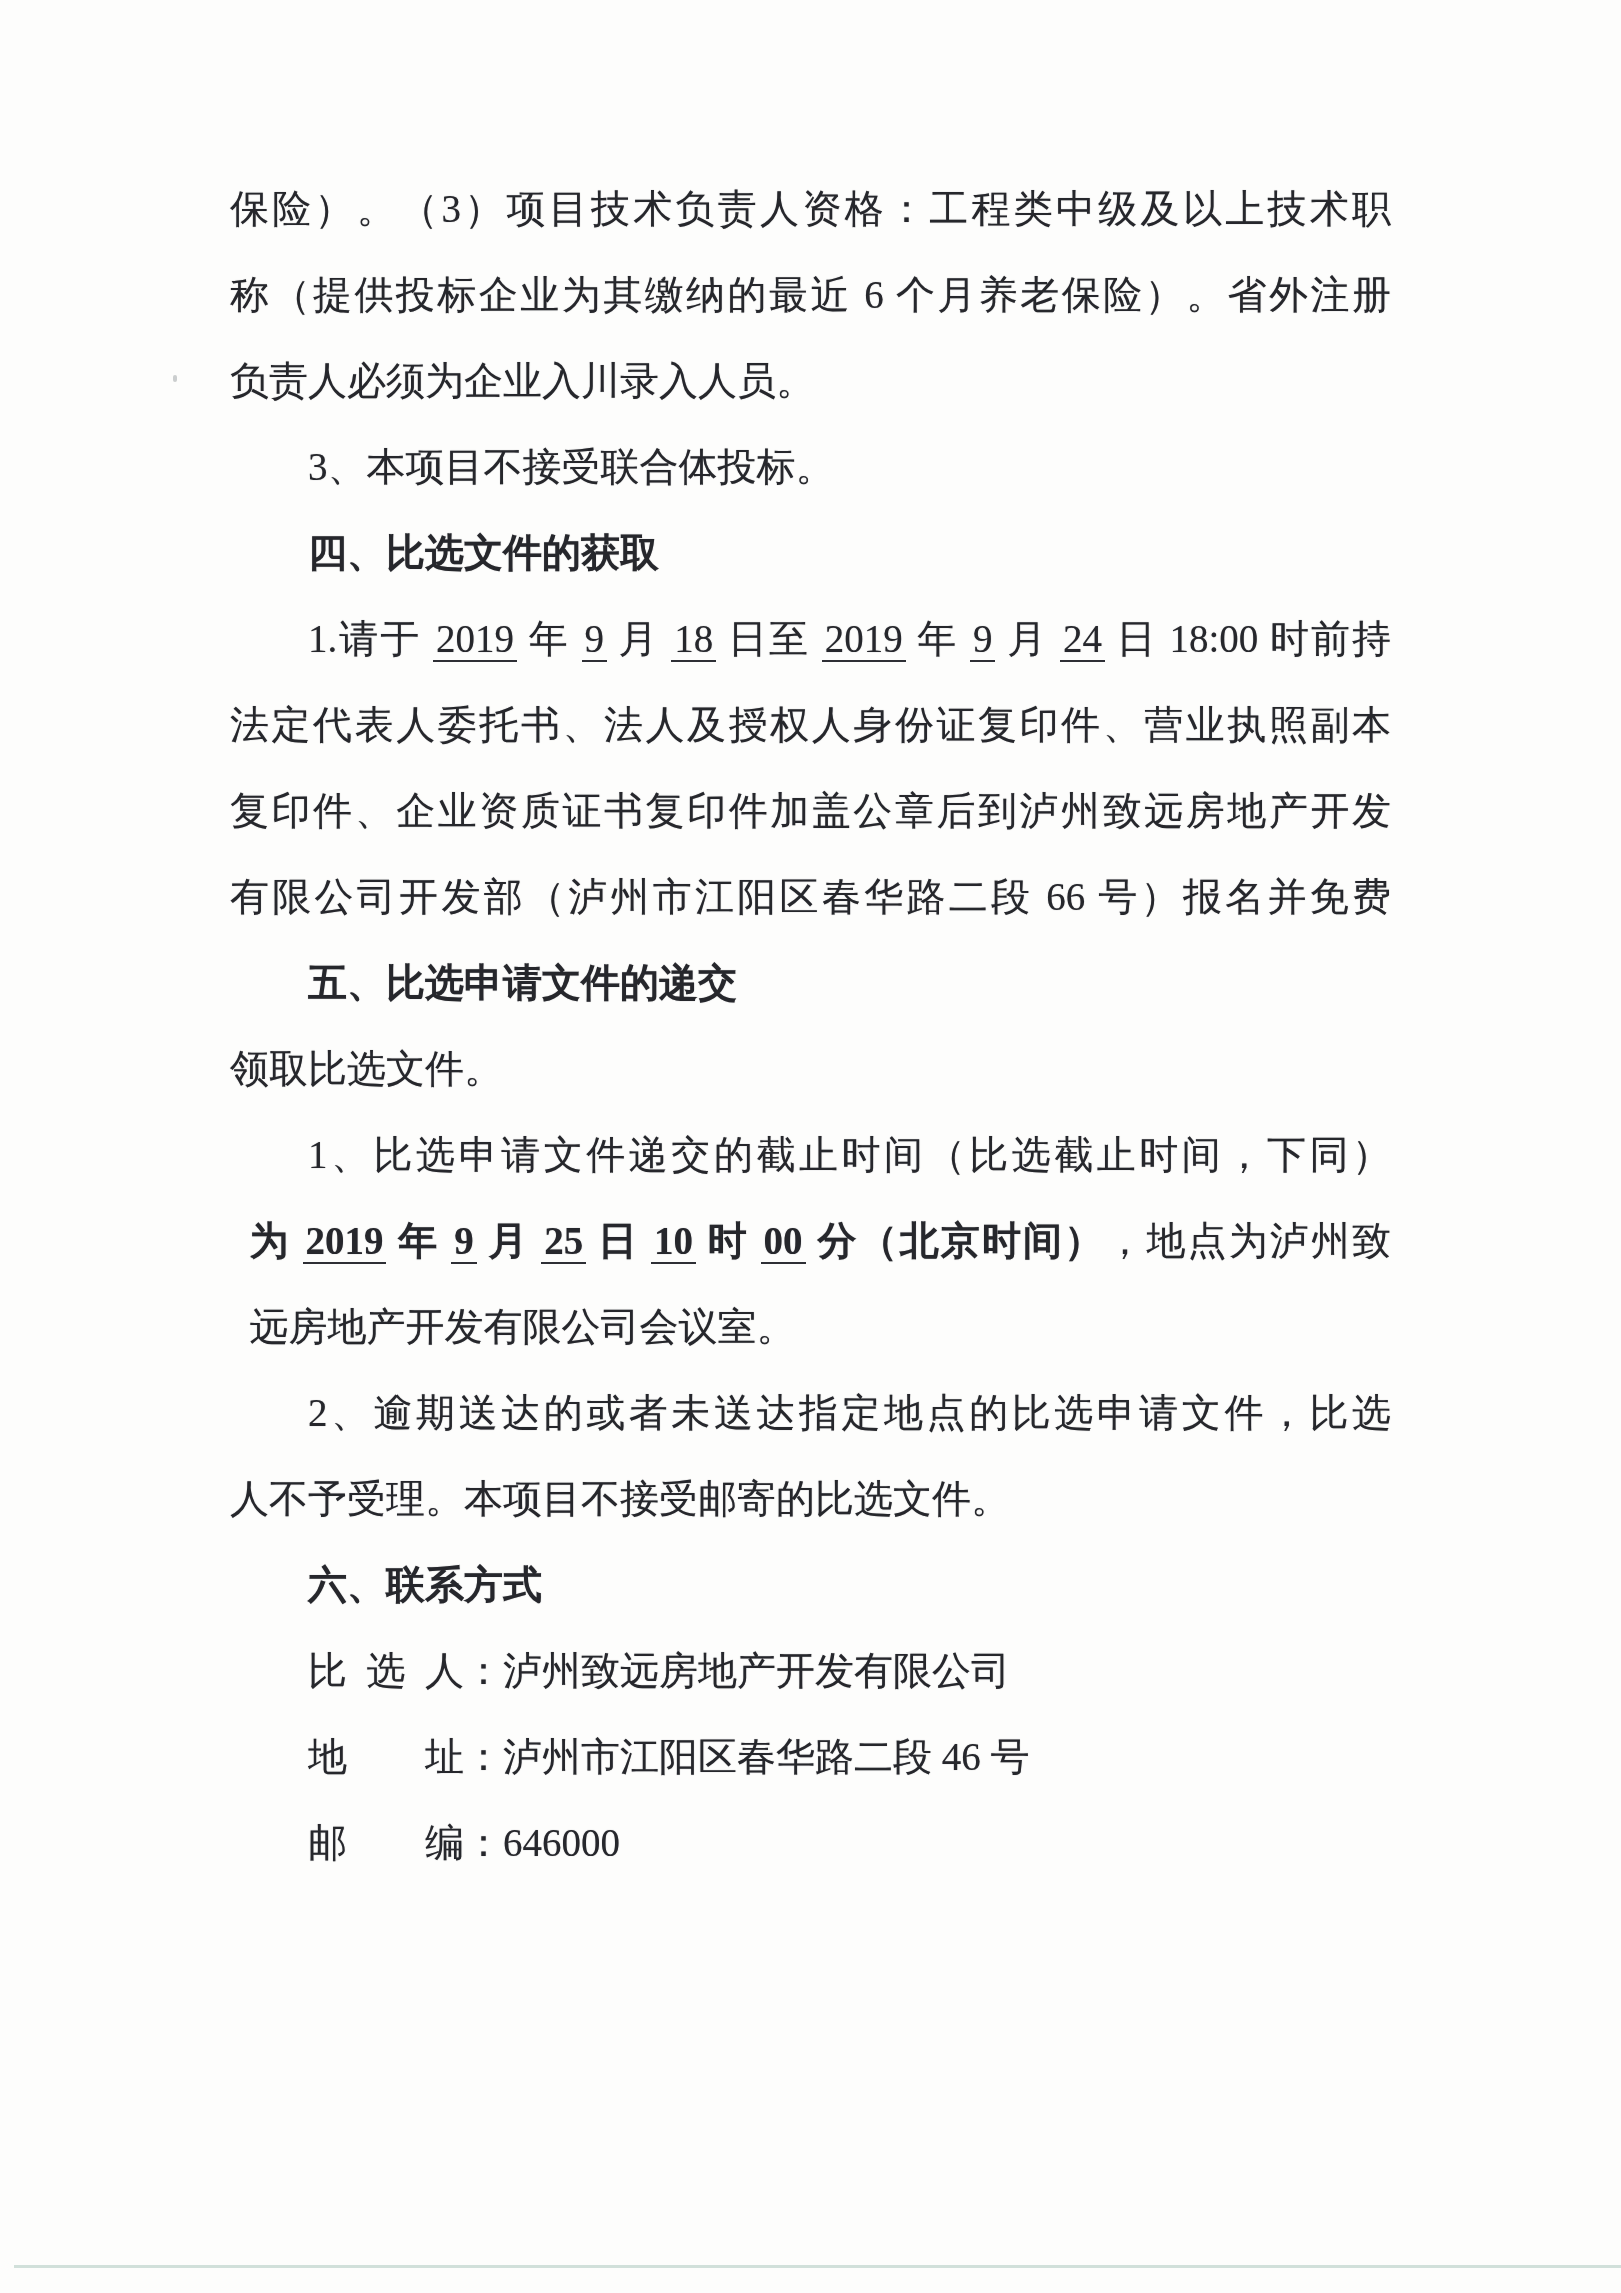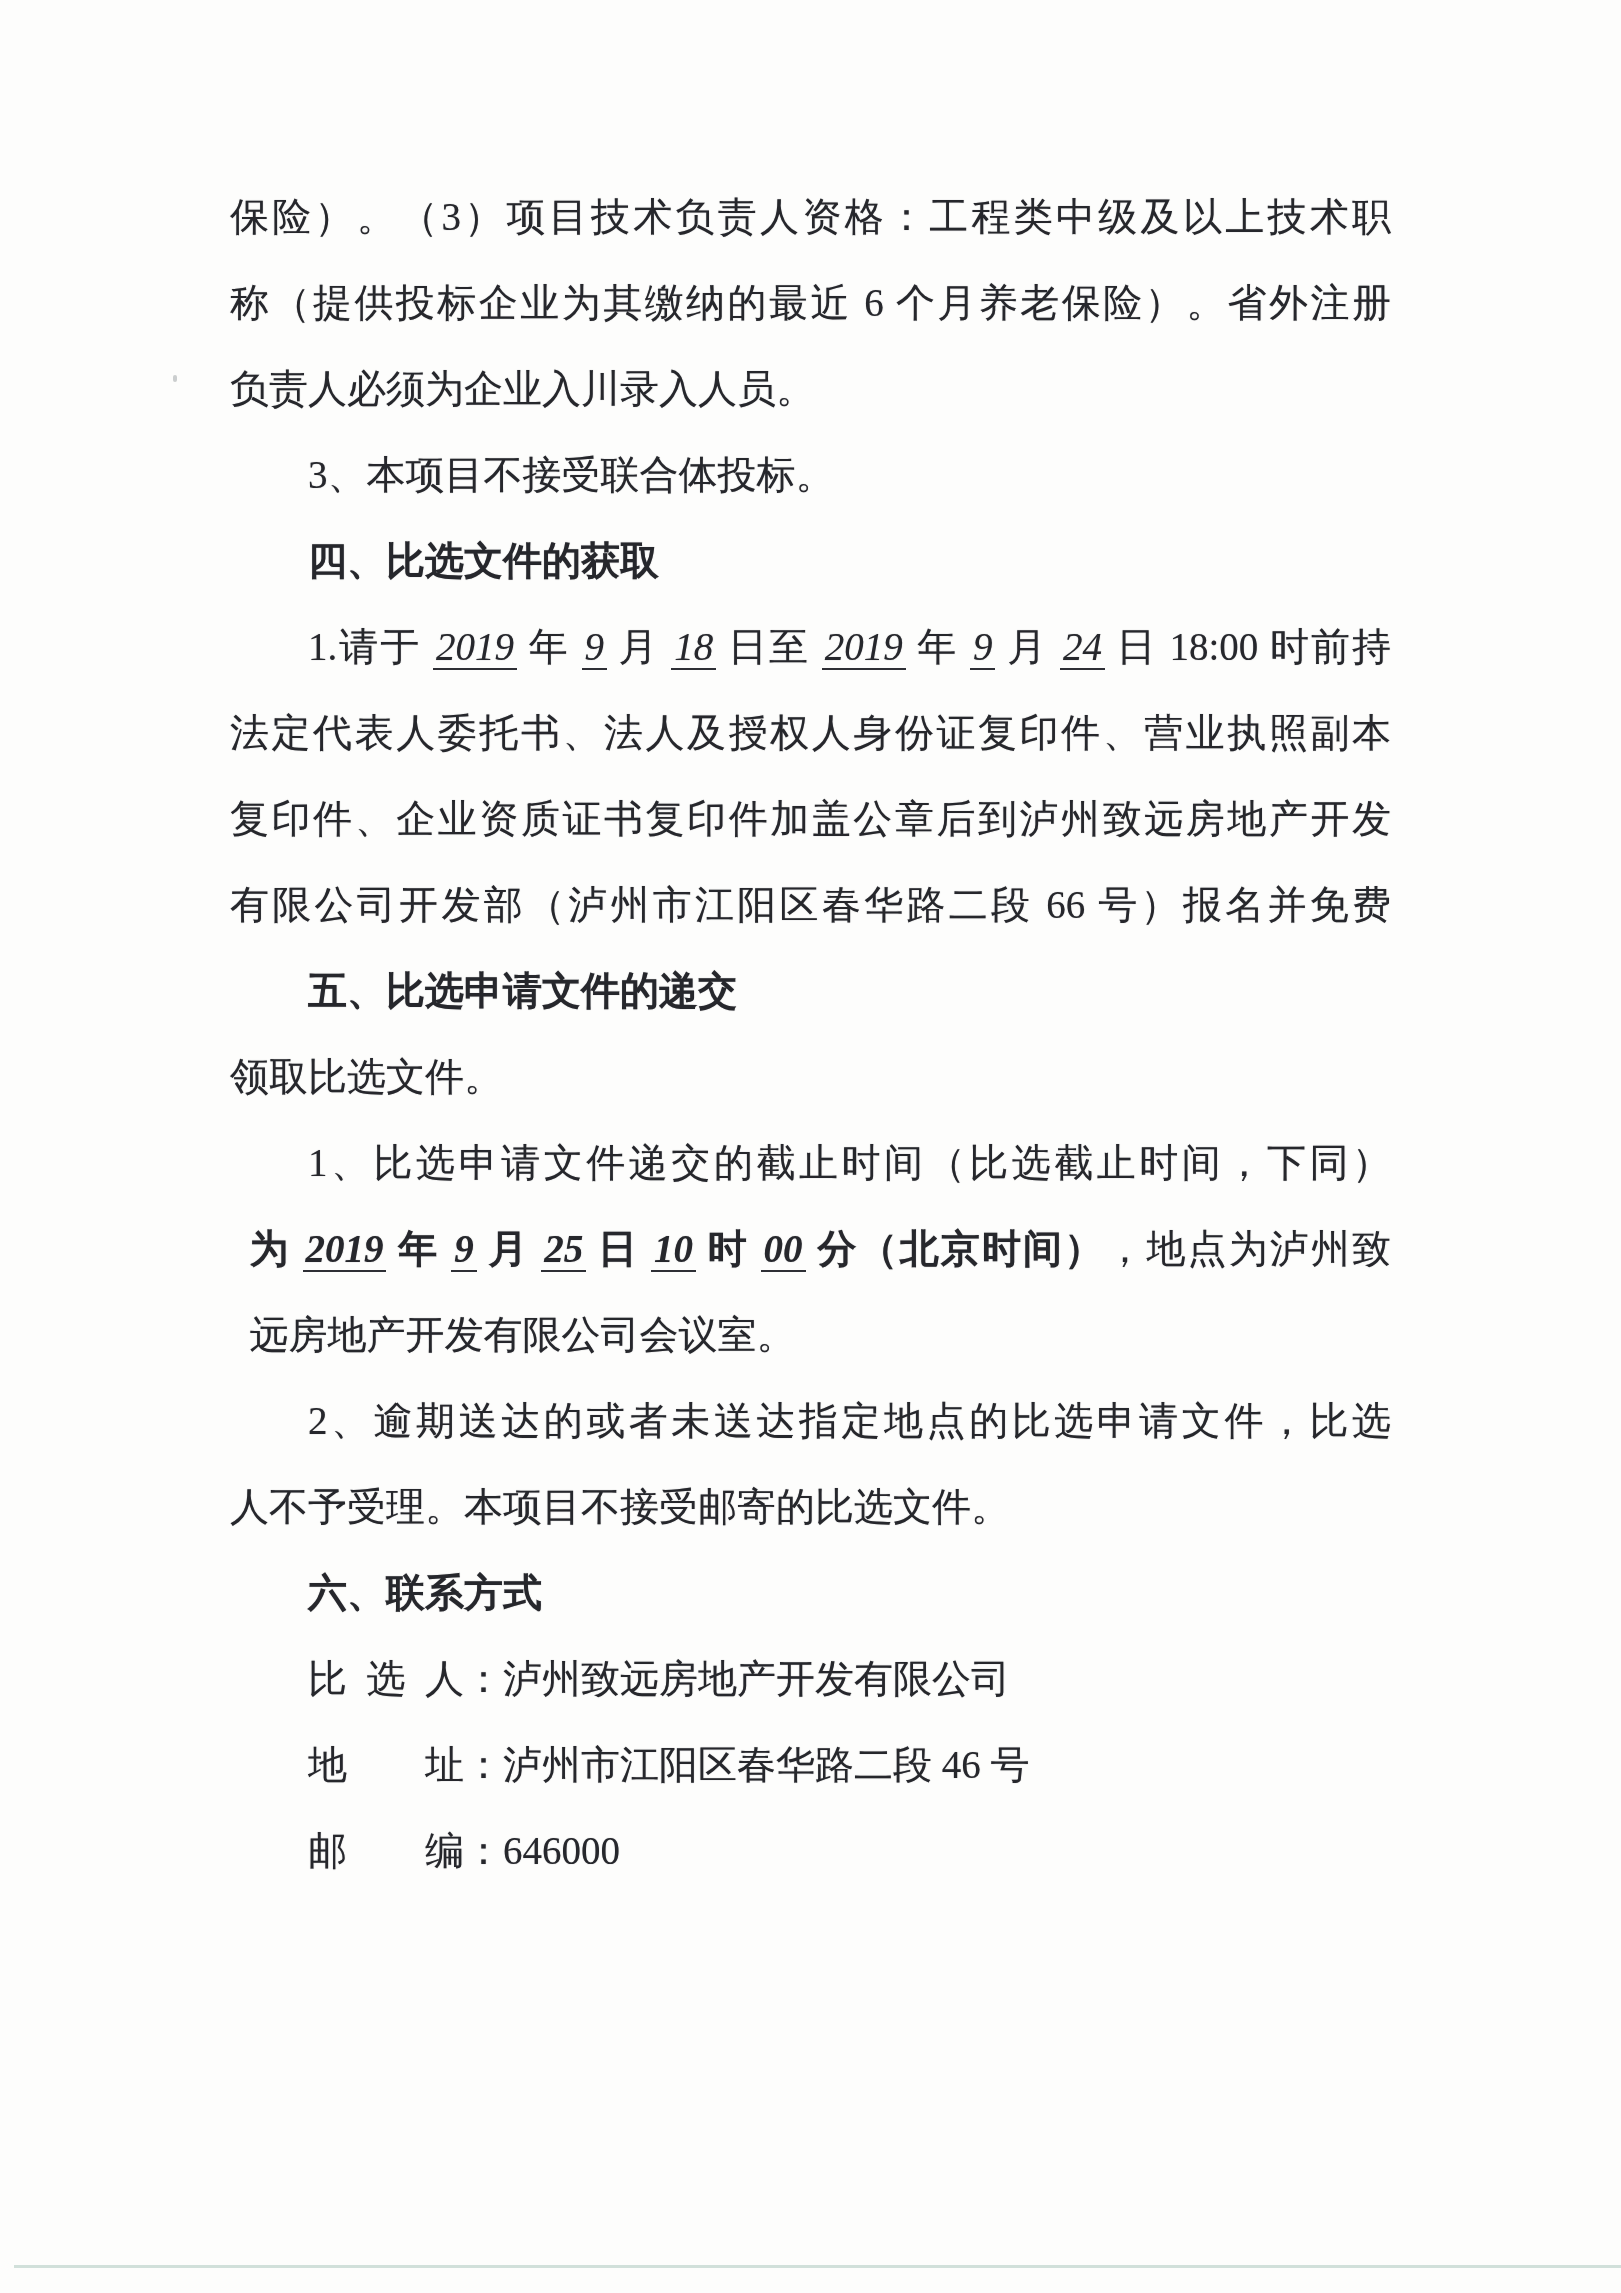--- a/index.html
+++ b/index.html
@@ -14,7 +14,7 @@
   }
   .doc-body{
     position:absolute;
-    top:174px;left:230px;width:1161px;
+    top:166px;left:230px;width:1161px;
     font-size:39px;
     text-shadow:0 0 1px rgba(40,40,46,.45);
   }

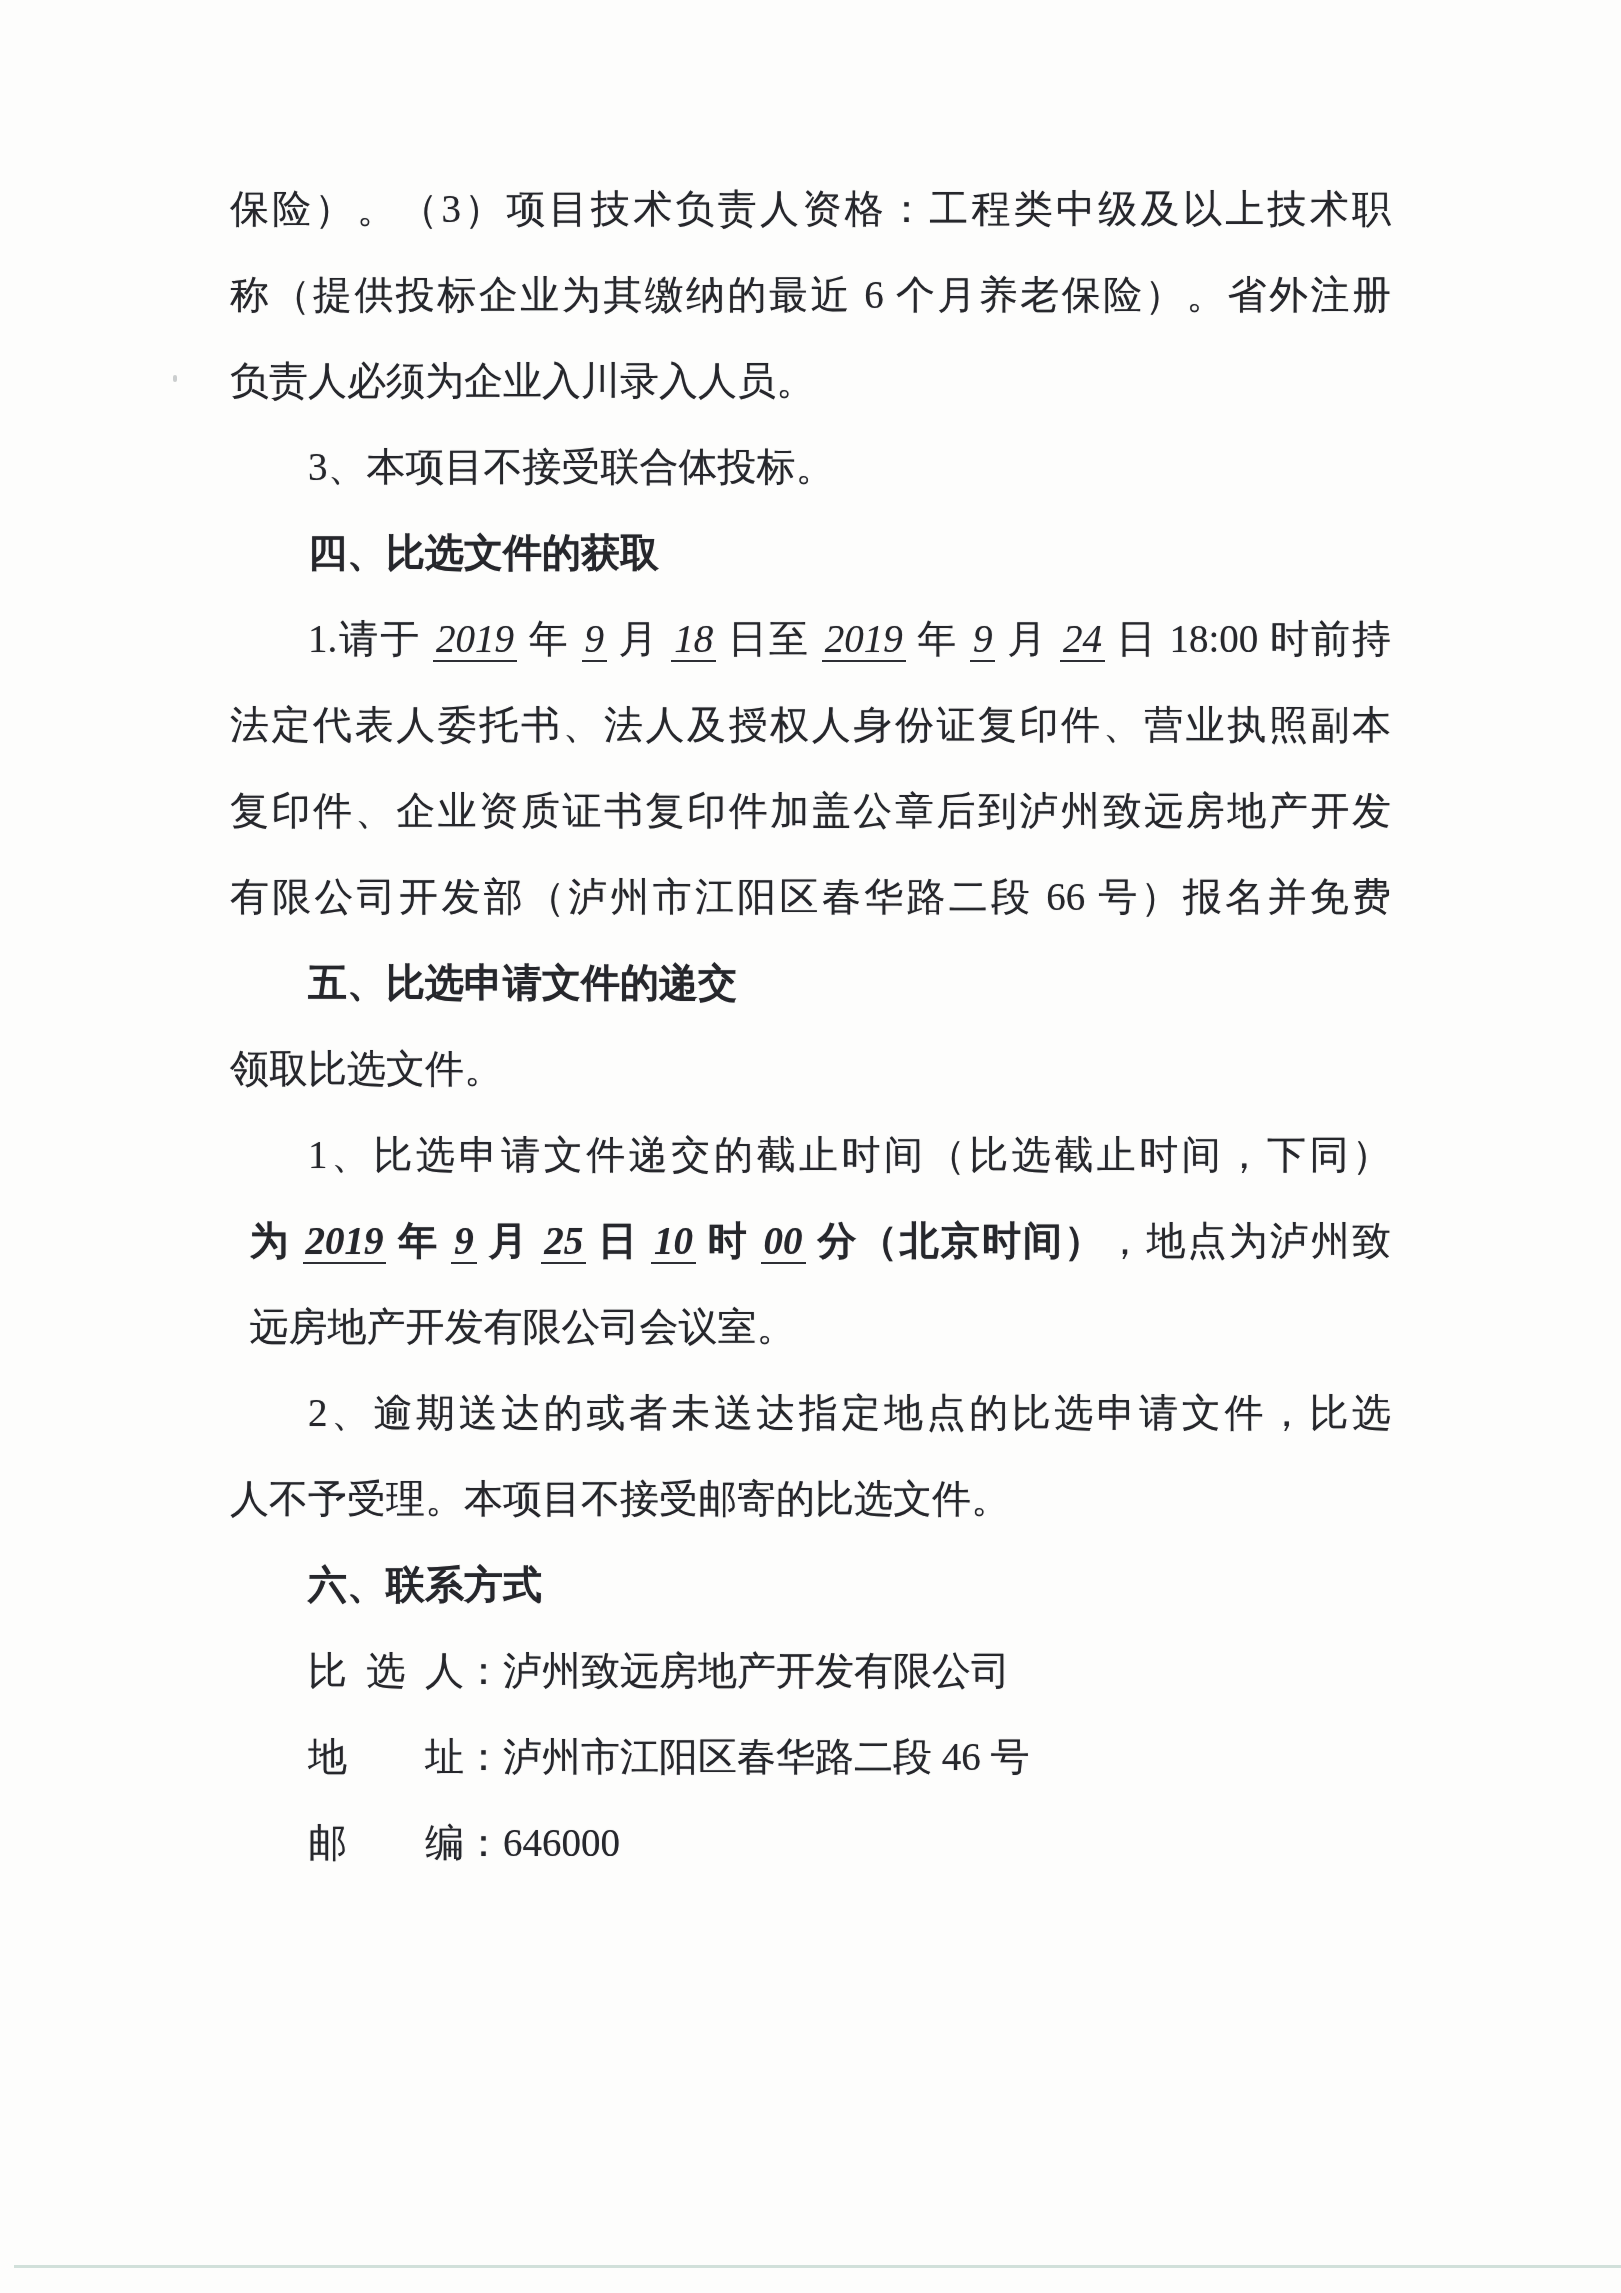--- a/index.html
+++ b/index.html
@@ -35,7 +35,6 @@
   .u{
     border-bottom:2.9px solid #2e2f35;
     padding:0 2.9px;
-    font-style:italic;
   }
   .label4{
     display:inline-block;

